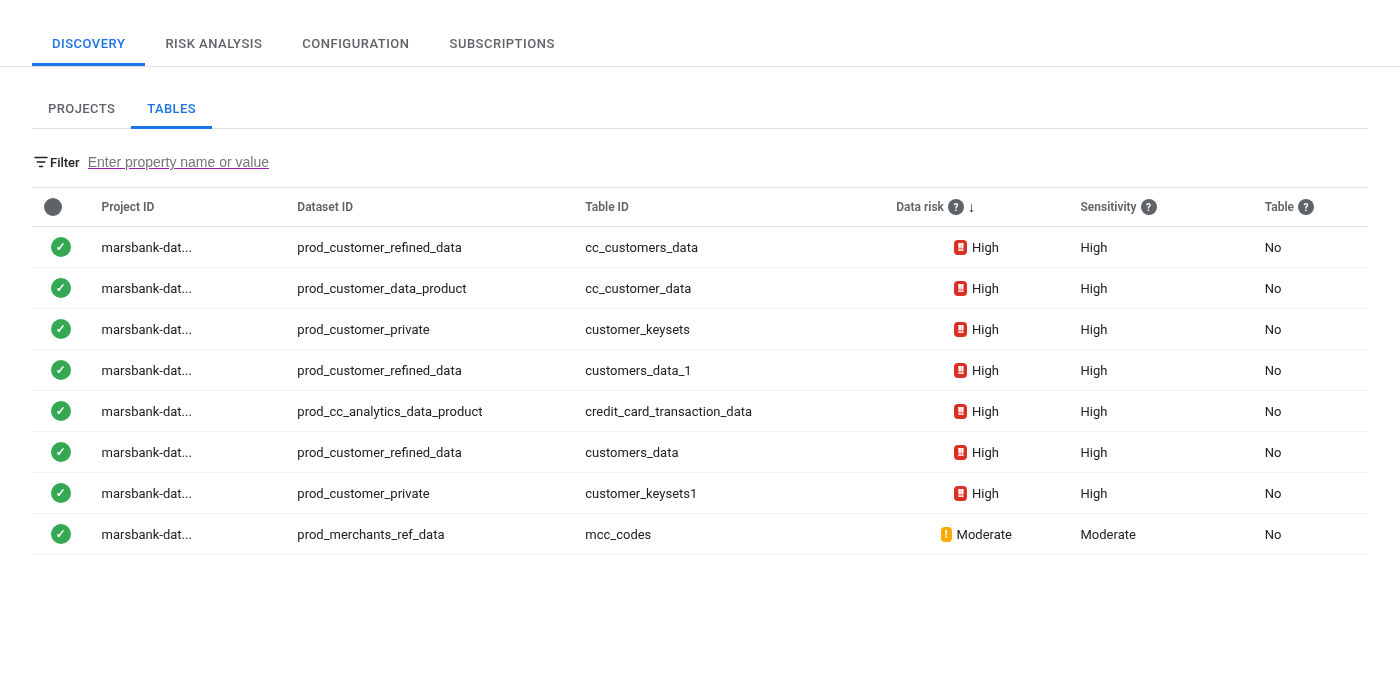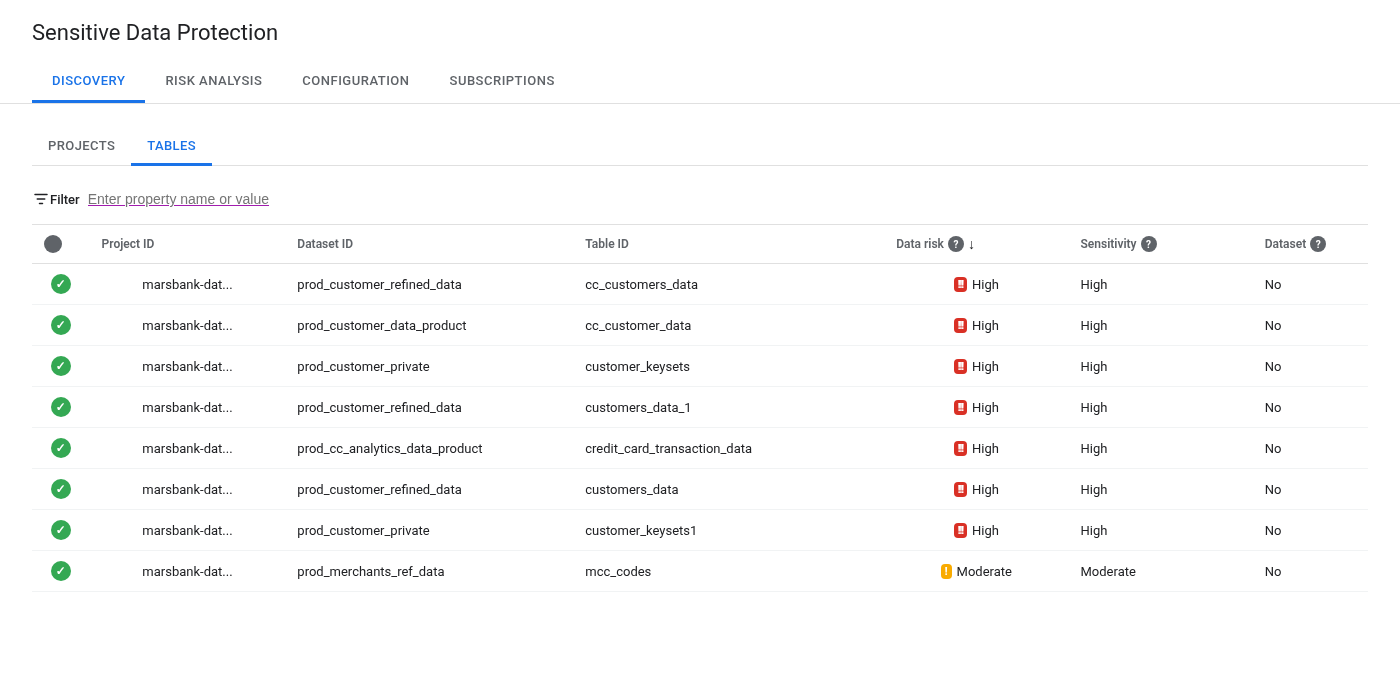--- a/index.html
+++ b/index.html
@@ -207,7 +207,6 @@
 <body>
 
 <div class="app-header">
-  <div class="app-title">Sensitive Data Protection</div>
   <nav class="main-nav">
     <div class="nav-tab active">DISCOVERY</div>
     <div class="nav-tab">RISK ANALYSIS</div>

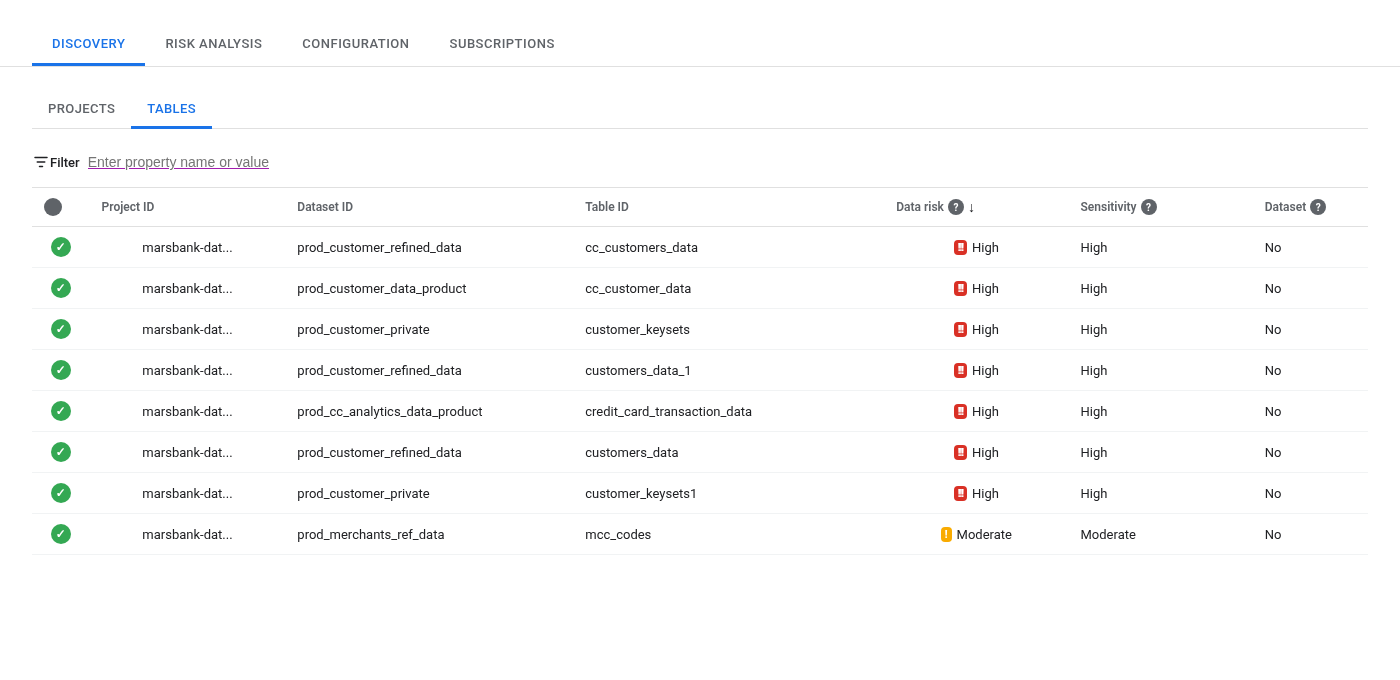--- a/index.html
+++ b/index.html
@@ -190,7 +190,7 @@
       font-weight: 900;
     }
     .col-status { width: 50px; }
-    .col-project { width: 170px; text-align: center; }
+    .col-project { width: 170px; }
     .col-dataset { width: 250px; }
     .col-table { width: 270px; }
     .col-risk { width: 160px; text-align: center; }

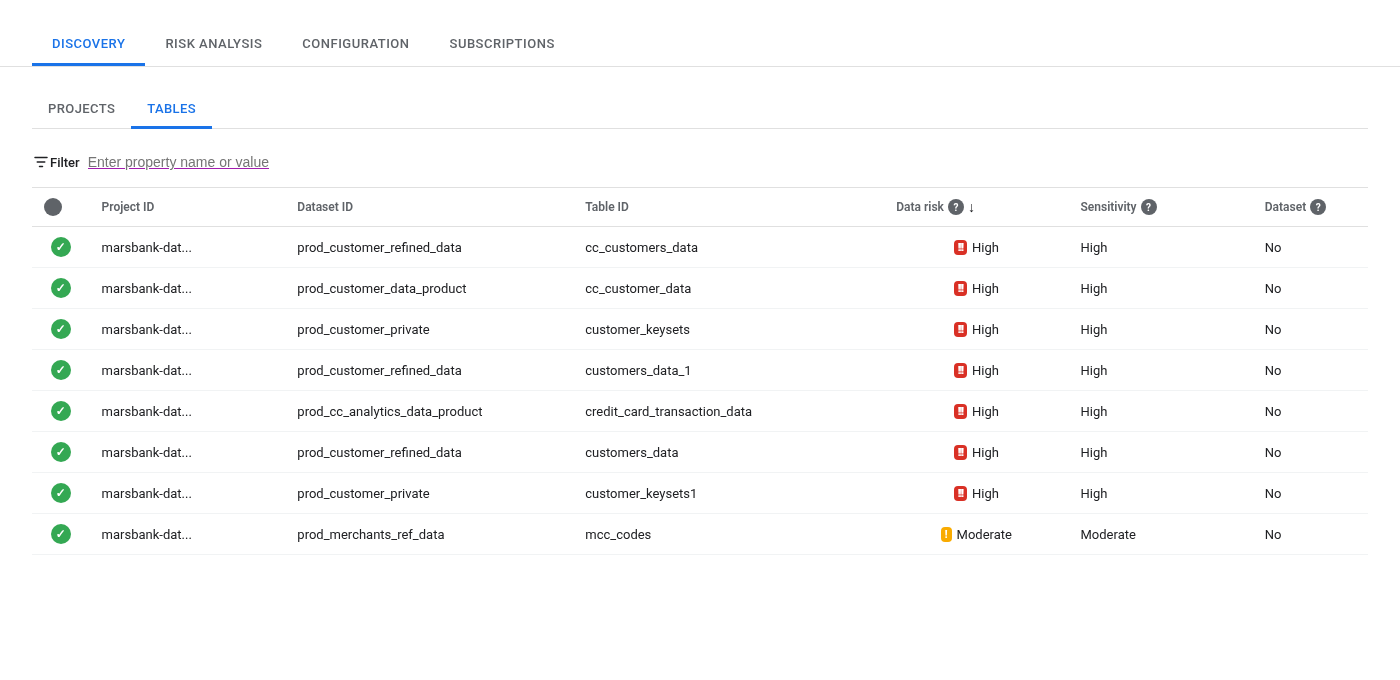--- a/index.html
+++ b/index.html
@@ -273,7 +273,7 @@
           </th>
           <th class="col-public">
             <div class="th-inner">
-              <span>Dataset</span>
+              <span>Table</span>
               <span class="help-icon">?</span>
             </div>
           </th>

